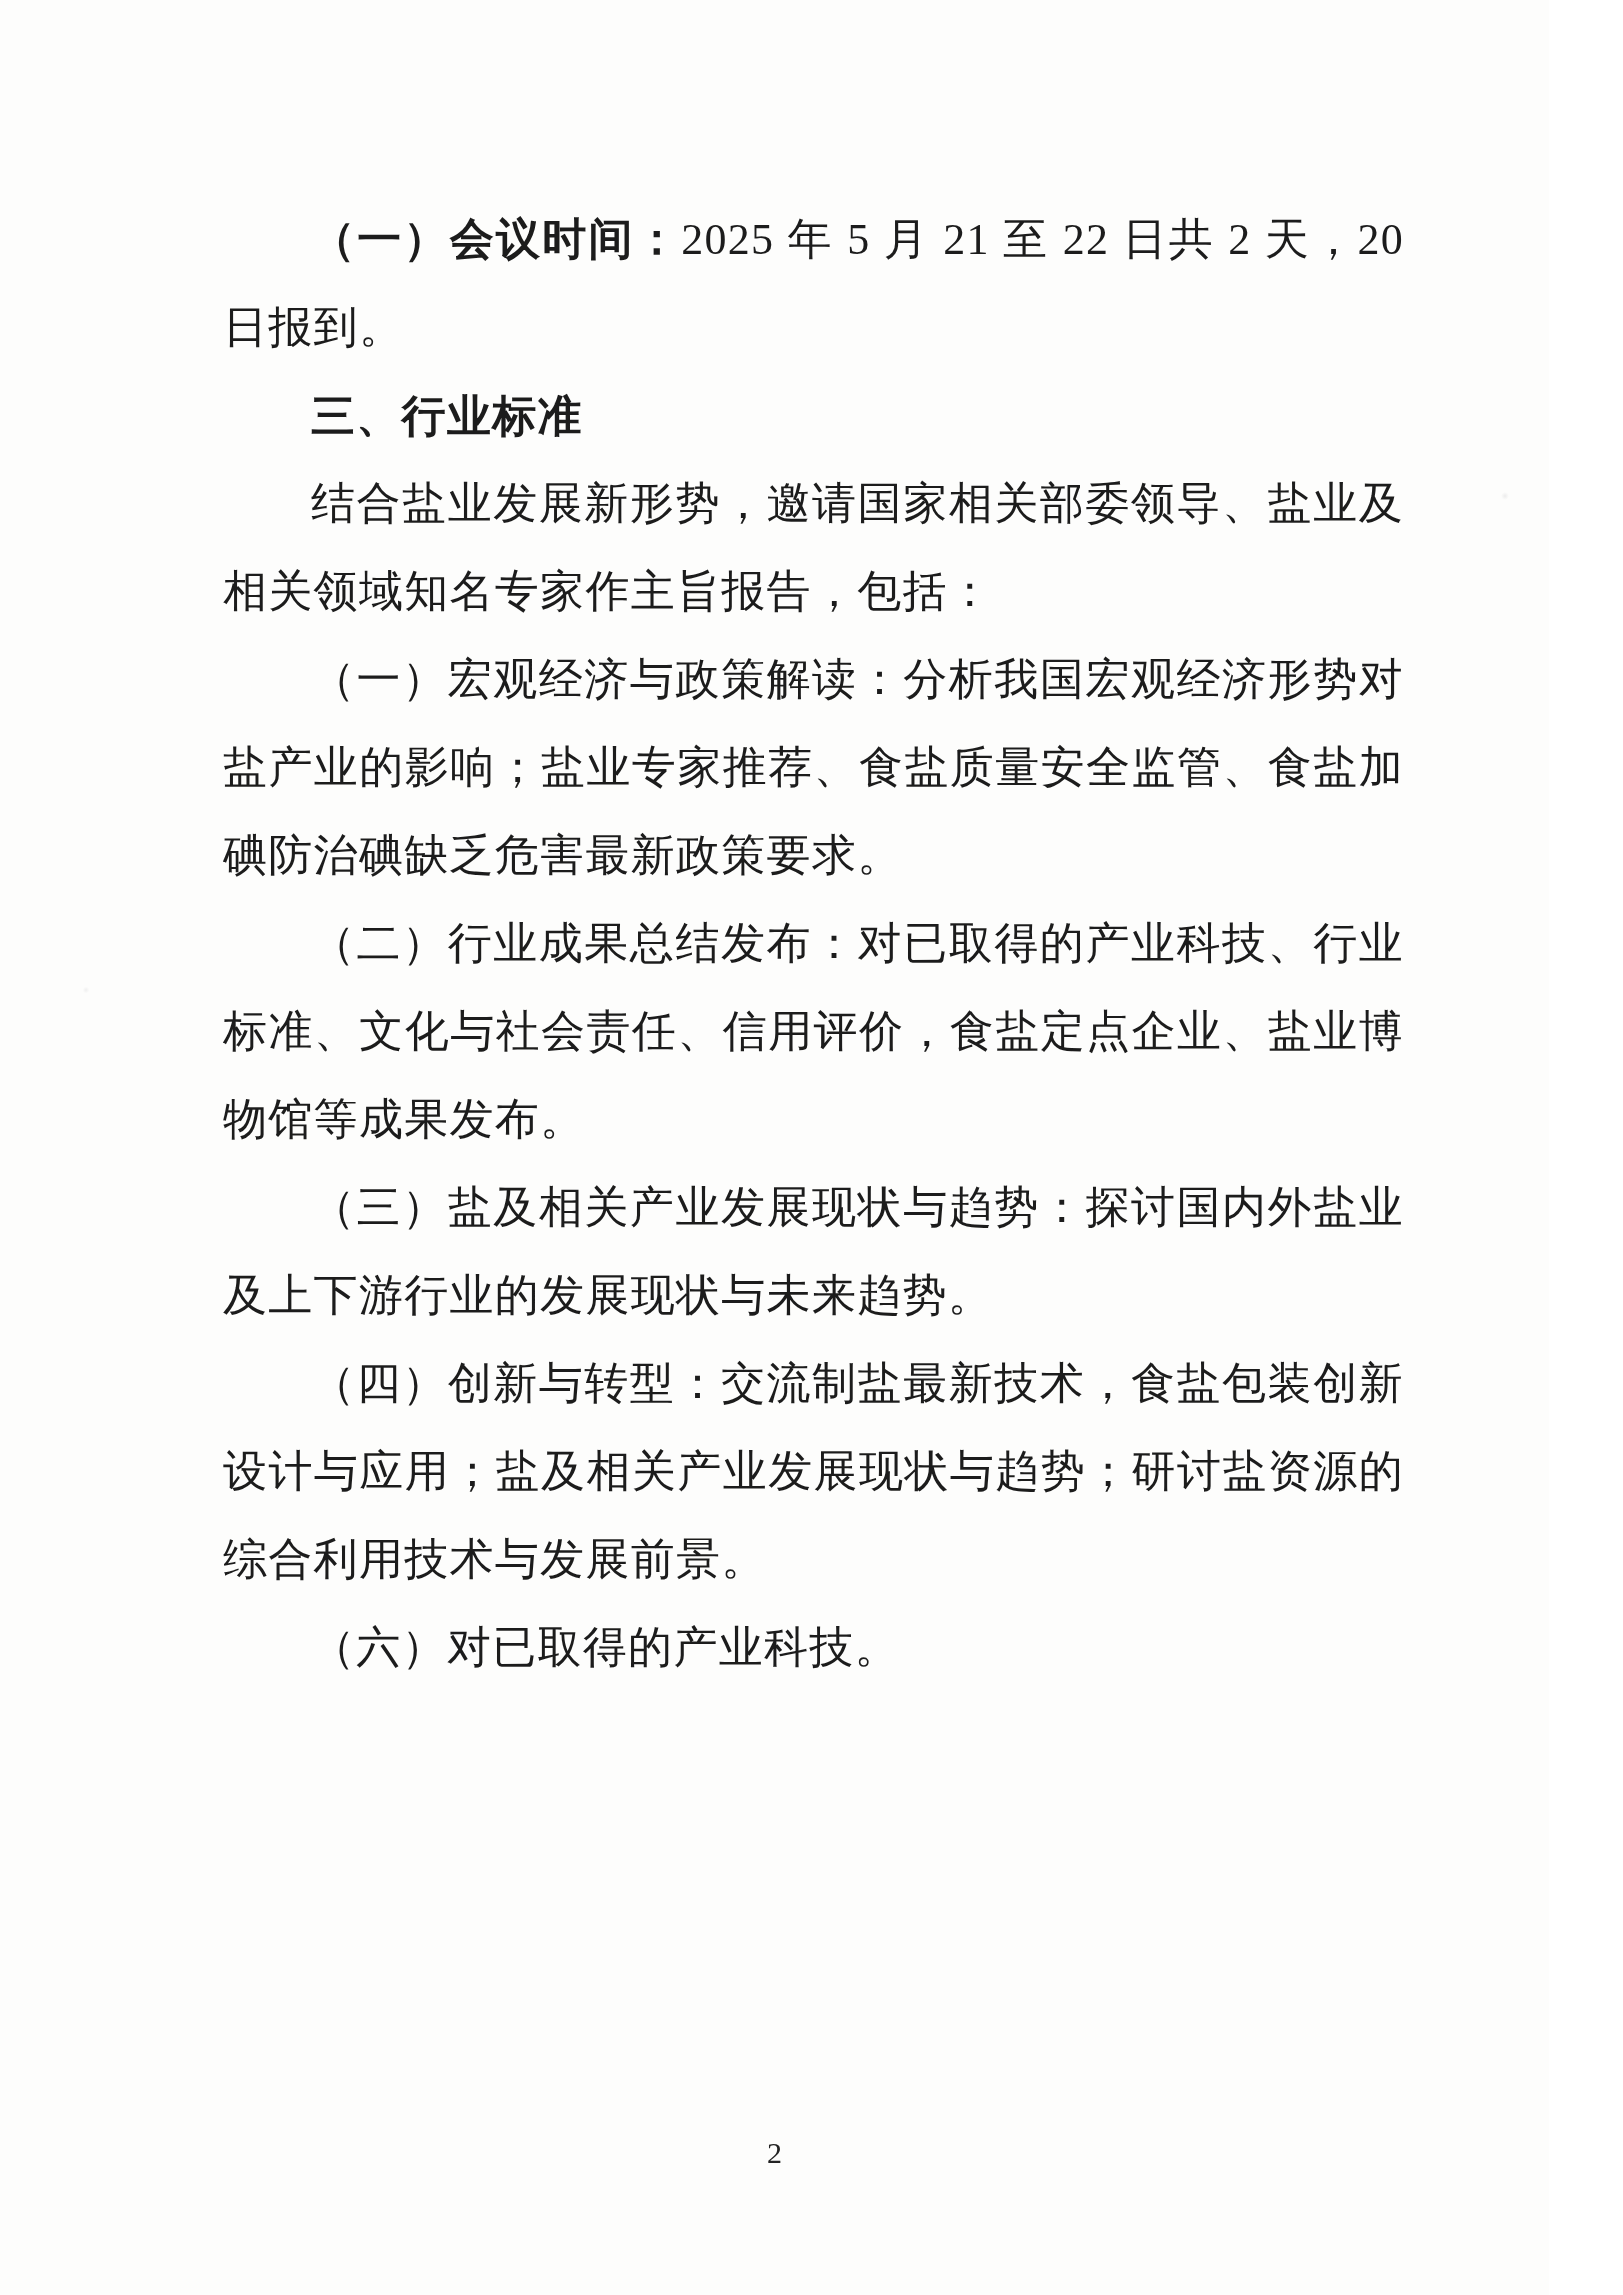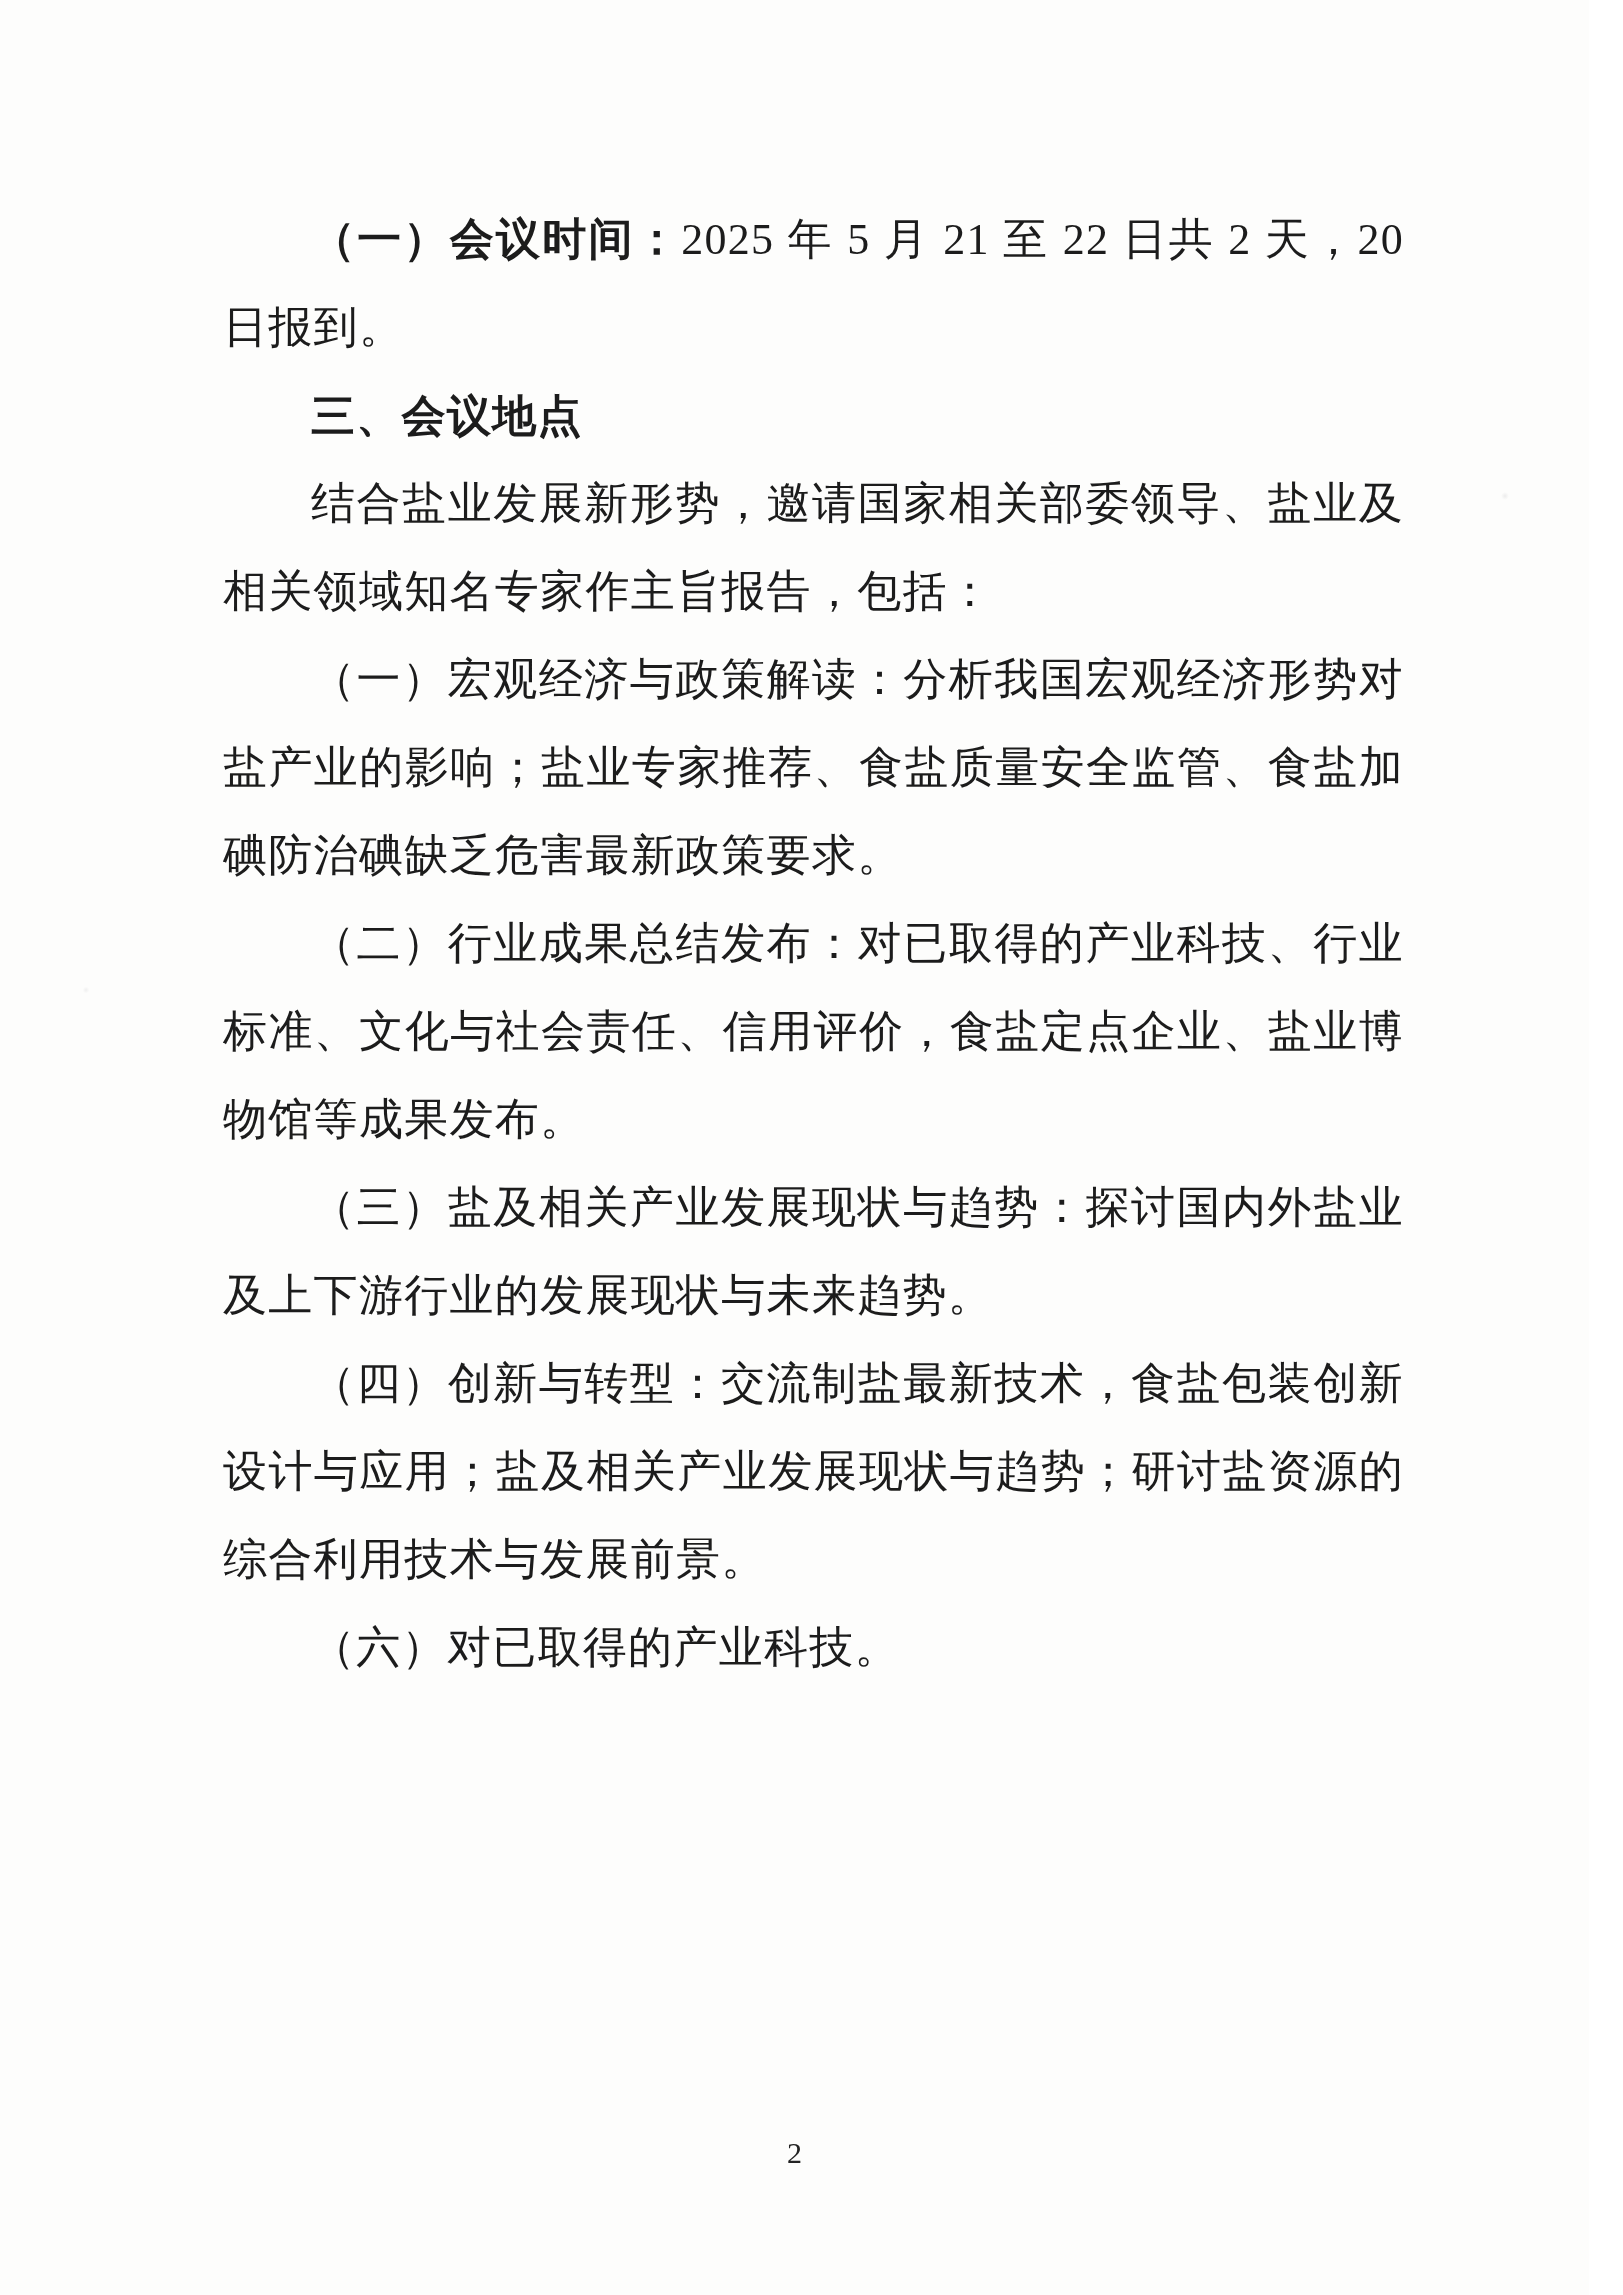--- a/index.html
+++ b/index.html
@@ -19,7 +19,6 @@
       radial-gradient(circle 2.6px at 1593px 695px, #f0f0f0 0, rgba(255,255,255,0) 3.3px);
     overflow: hidden;
     color: #1c1c1c;
-    padding-left: 40px;
   }
   .doc {
     position: absolute;

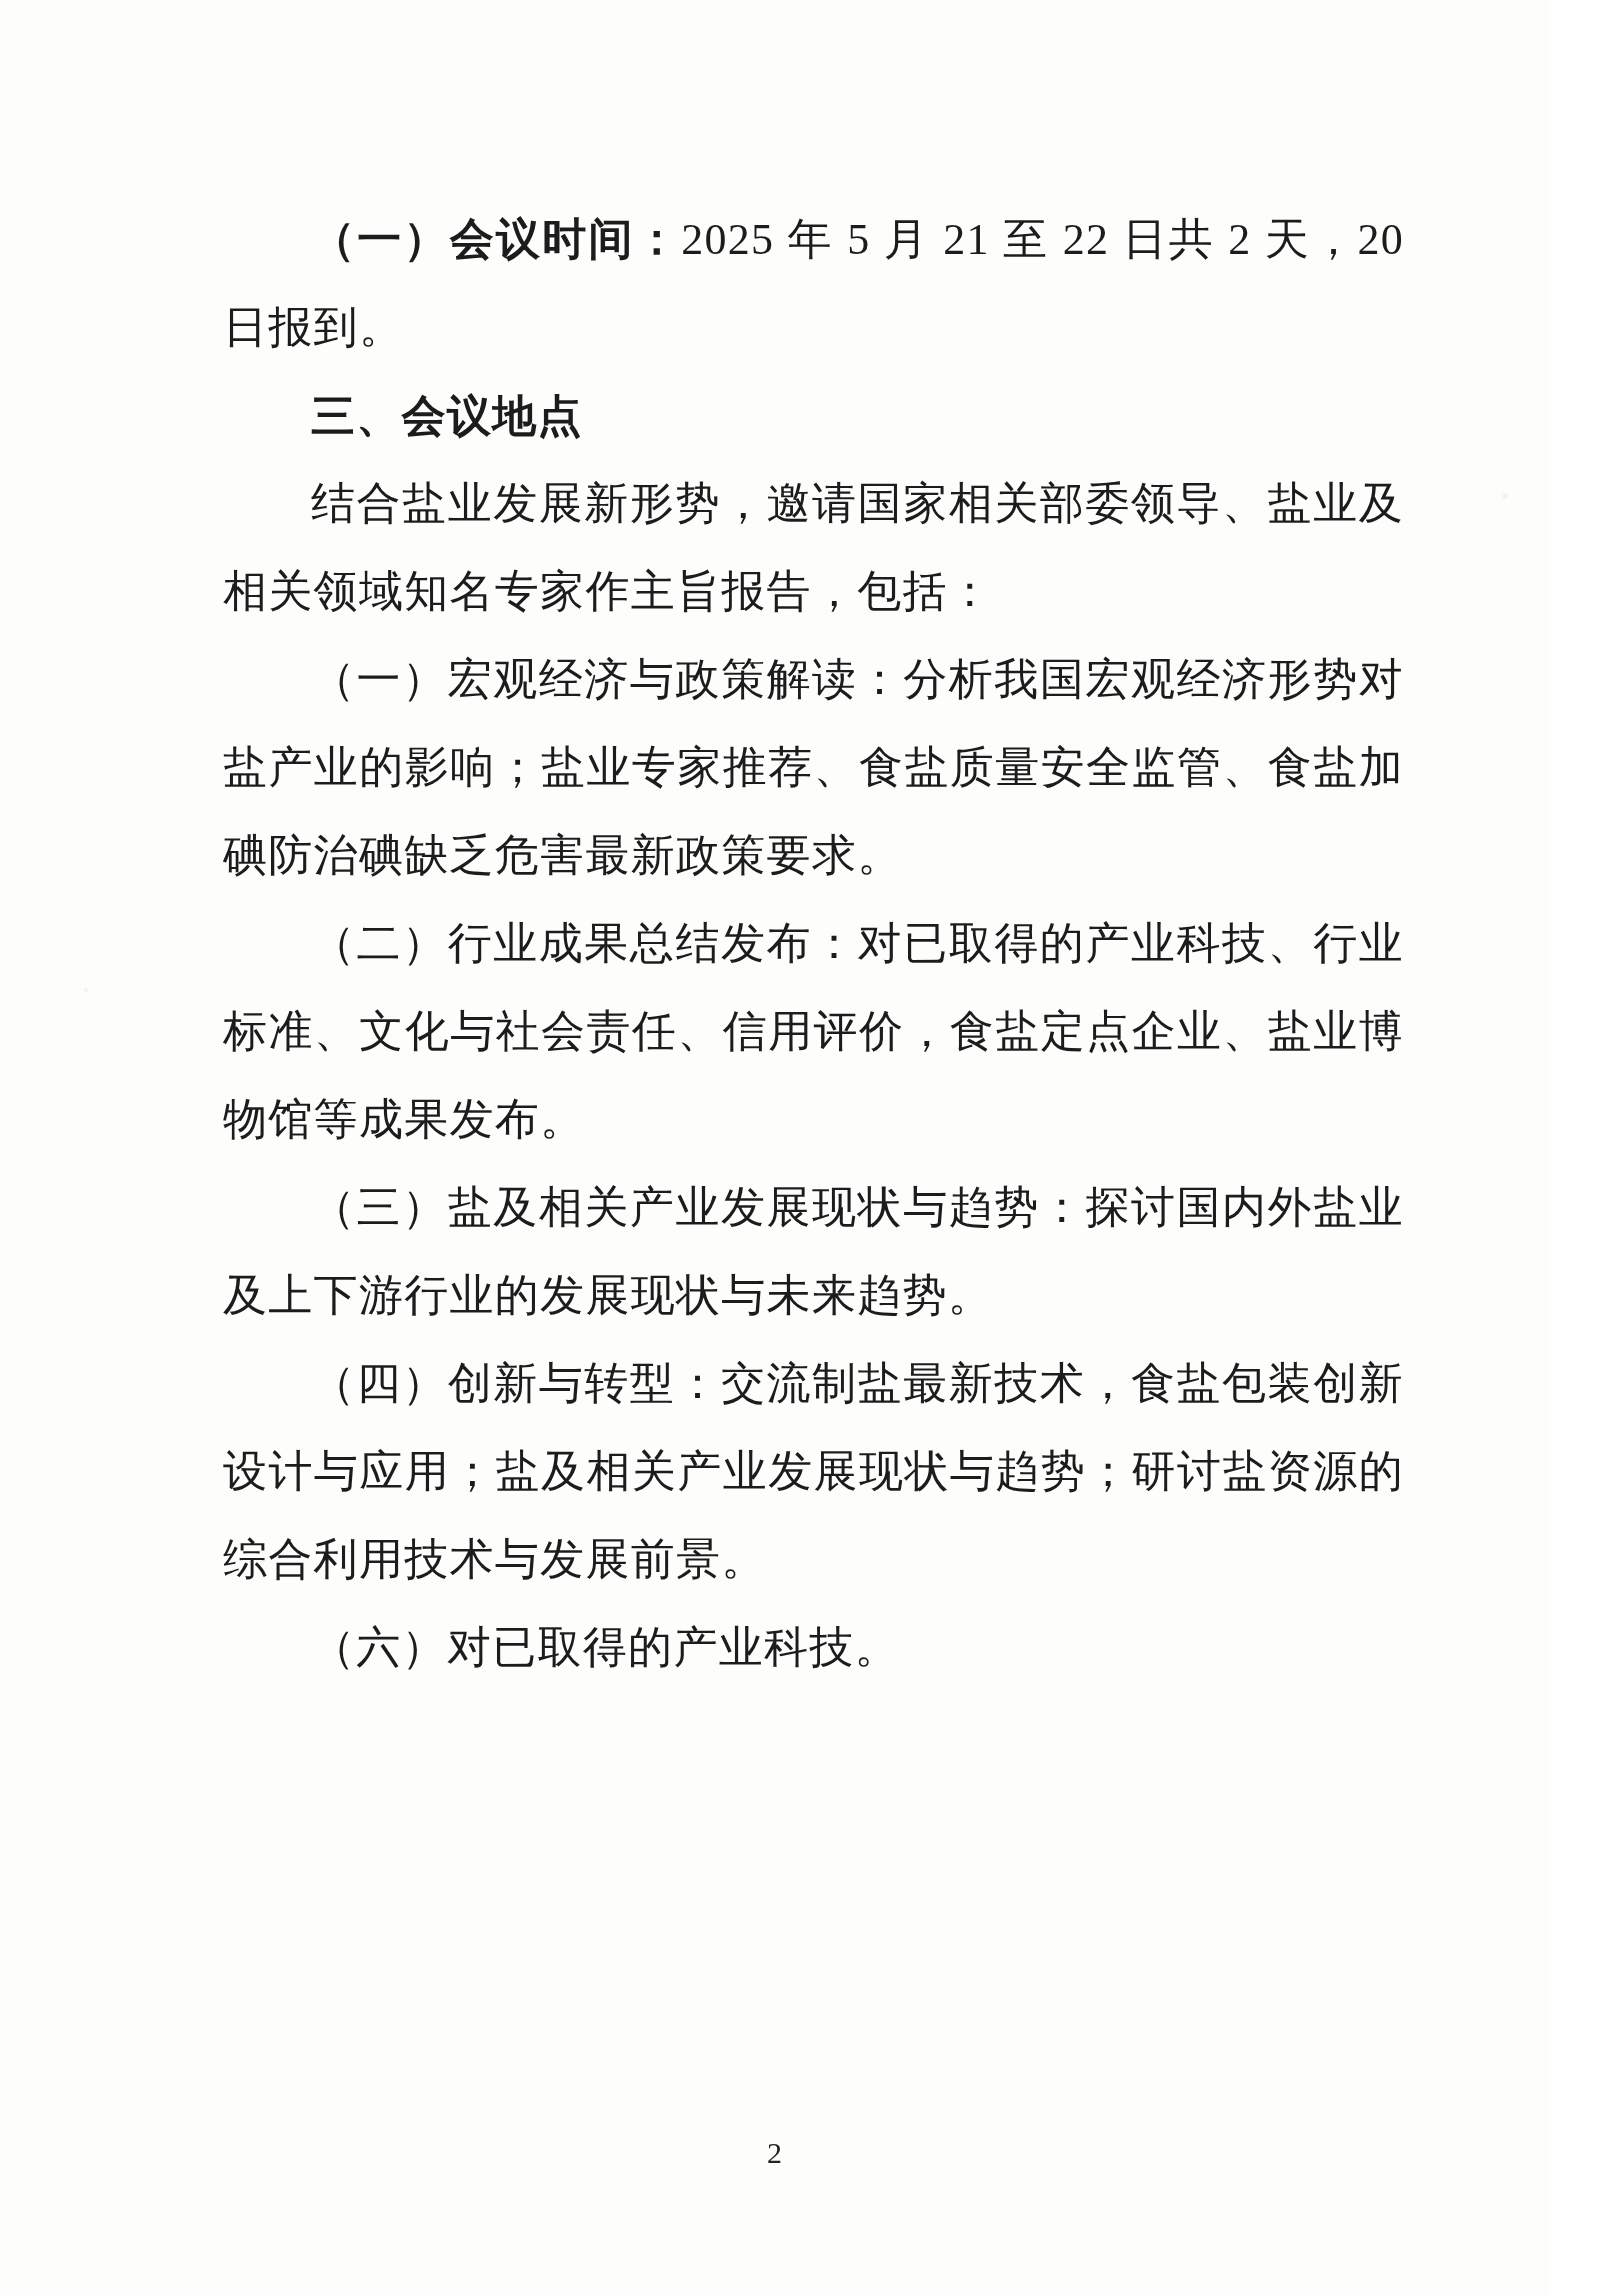--- a/index.html
+++ b/index.html
@@ -71,7 +71,7 @@
     <p class="para"><span class="label-bold">（一）会议时间：</span><span>2025 年 5 月 21 至 22 日共 2 天，20 日报到。</span></p>
 
 
-    <h2 class="heading">三、会议地点</h2>
+    <h2 class="heading">三、行业标准</h2>
 
     <p class="para">结合盐业发展新形势，邀请国家相关部委领导、盐业及相关领域知名专家作主旨报告，包括：</p>
 

